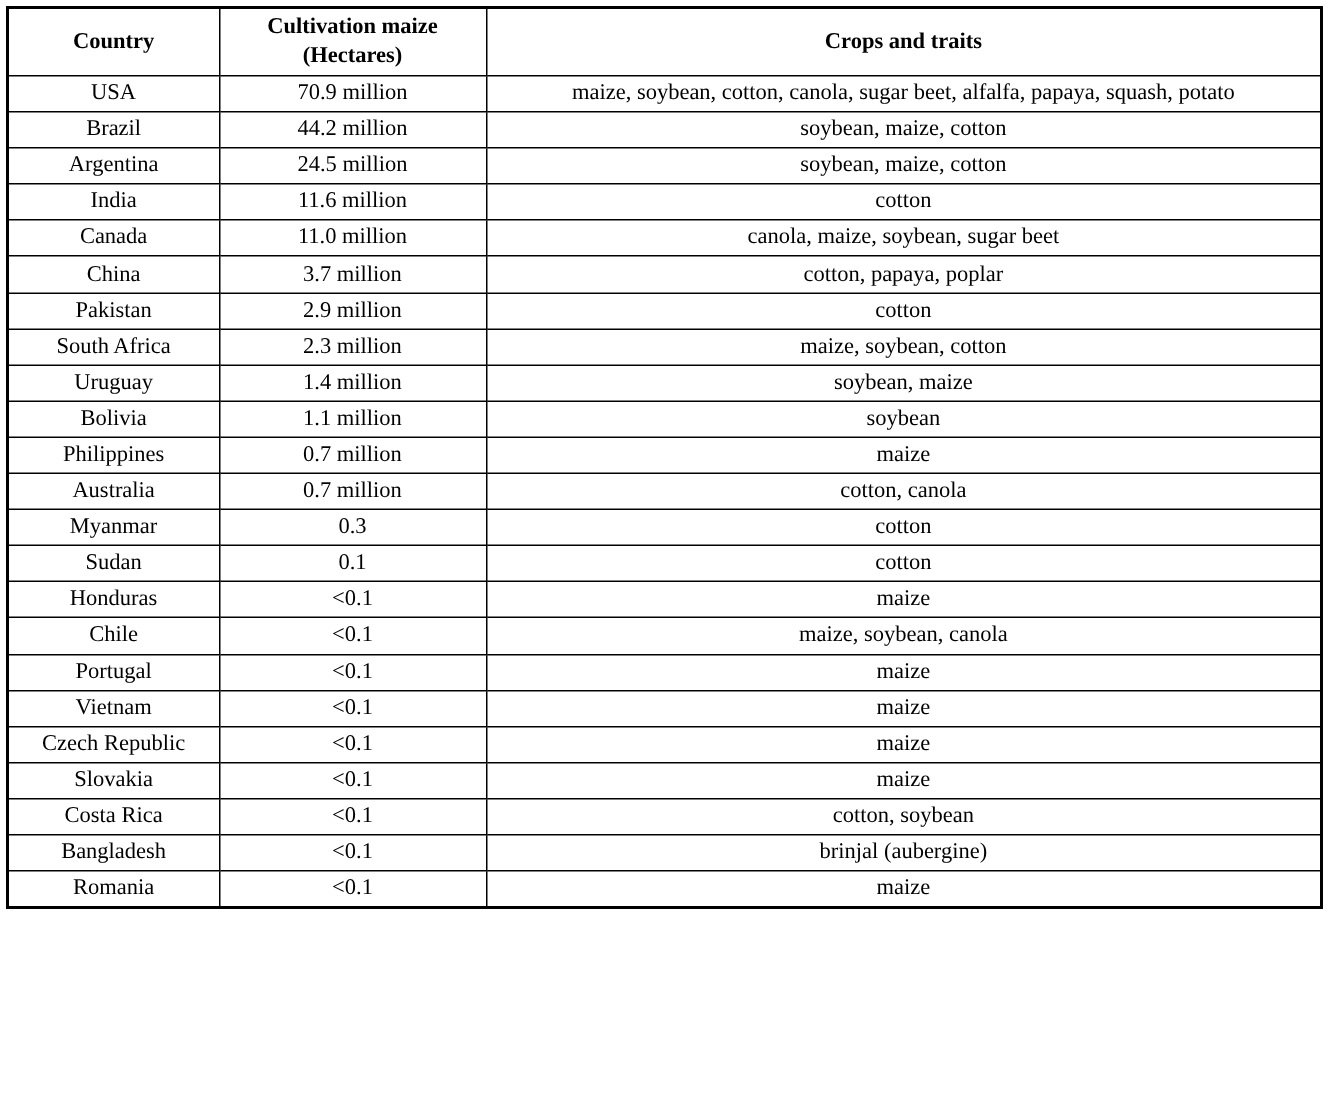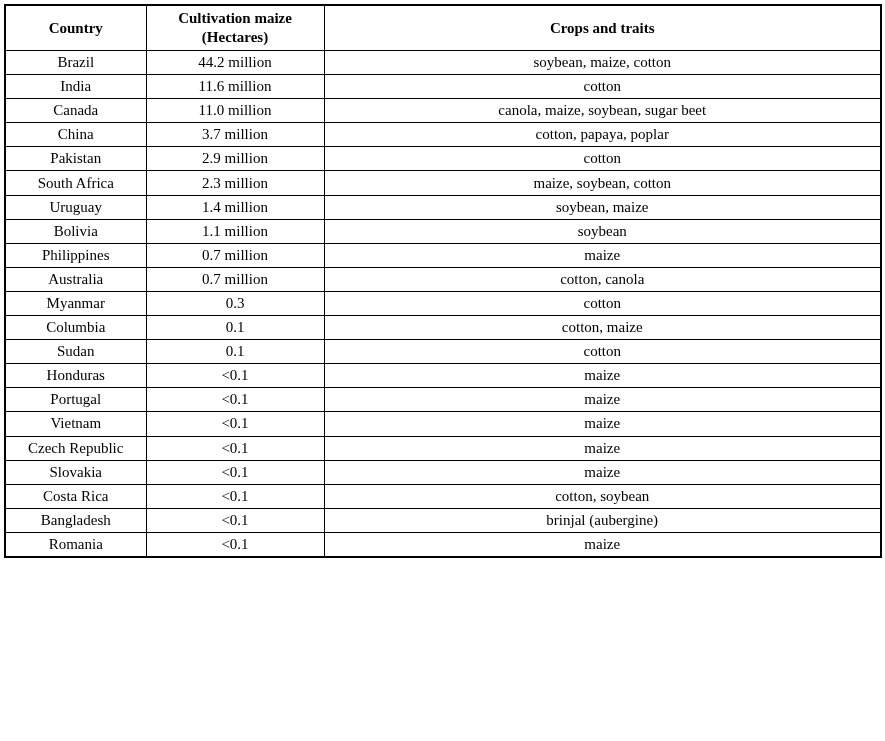--- a/index.html
+++ b/index.html
@@ -65,6 +65,11 @@
       </tr>
     </thead>
     <tbody id="table-body">
+  <tr>
+    <td>USA</td>
+    <td>70.9 million</td>
+    <td>maize, soybean, cotton, canola, sugar beet, alfalfa, papaya, squash, potato</td>
+  </tr>
 
   <tr>
     <td>Brazil</td>

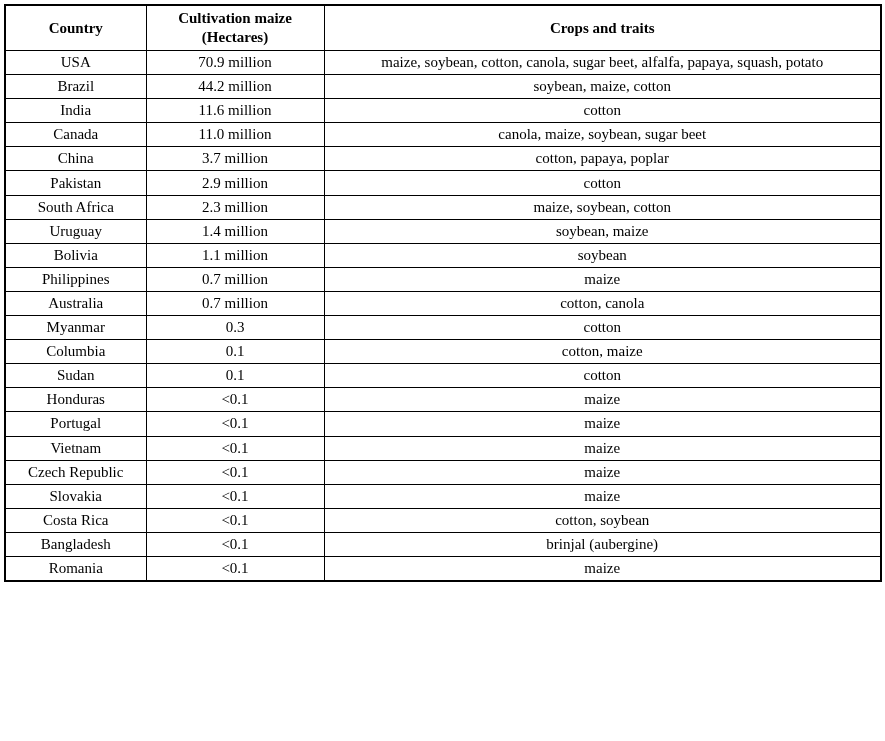--- a/index.html
+++ b/index.html
@@ -77,6 +77,11 @@
     <td>soybean, maize, cotton</td>
   </tr>
 
+  <tr>
+    <td>Argentina</td>
+    <td>24.5 million</td>
+    <td>soybean, maize, cotton</td>
+  </tr>
 
   <tr>
     <td>India</td>

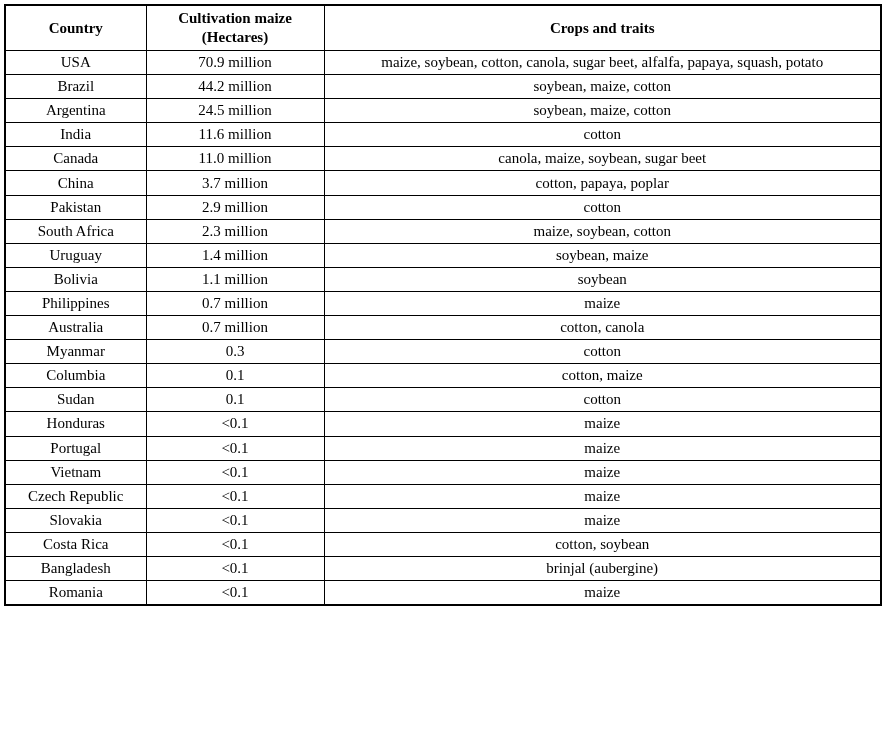--- a/index.html
+++ b/index.html
@@ -147,11 +147,6 @@
 
 
 
-  <tr>
-    <td>Columbia</td>
-    <td>0.1</td>
-    <td>cotton, maize</td>
-  </tr>
 
   <tr>
     <td>Sudan</td>

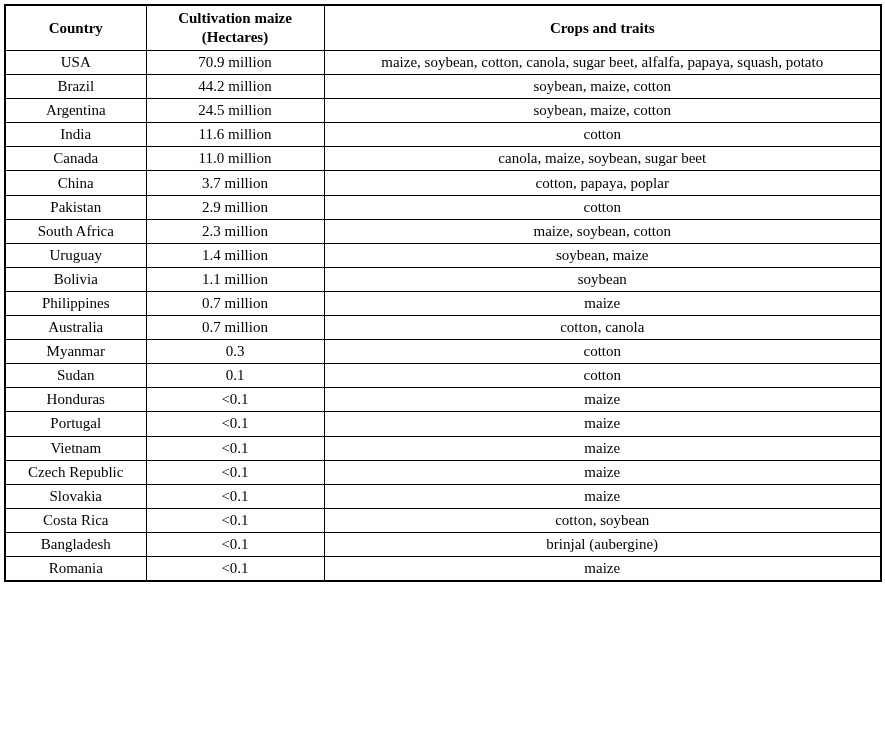--- a/index.html
+++ b/index.html
@@ -160,6 +160,11 @@
     <td>maize</td>
   </tr>
 
+  <tr>
+    <td>Chile</td>
+    <td>&lt;0.1</td>
+    <td>maize, soybean, canola</td>
+  </tr>
 
   <tr>
     <td>Portugal</td>

